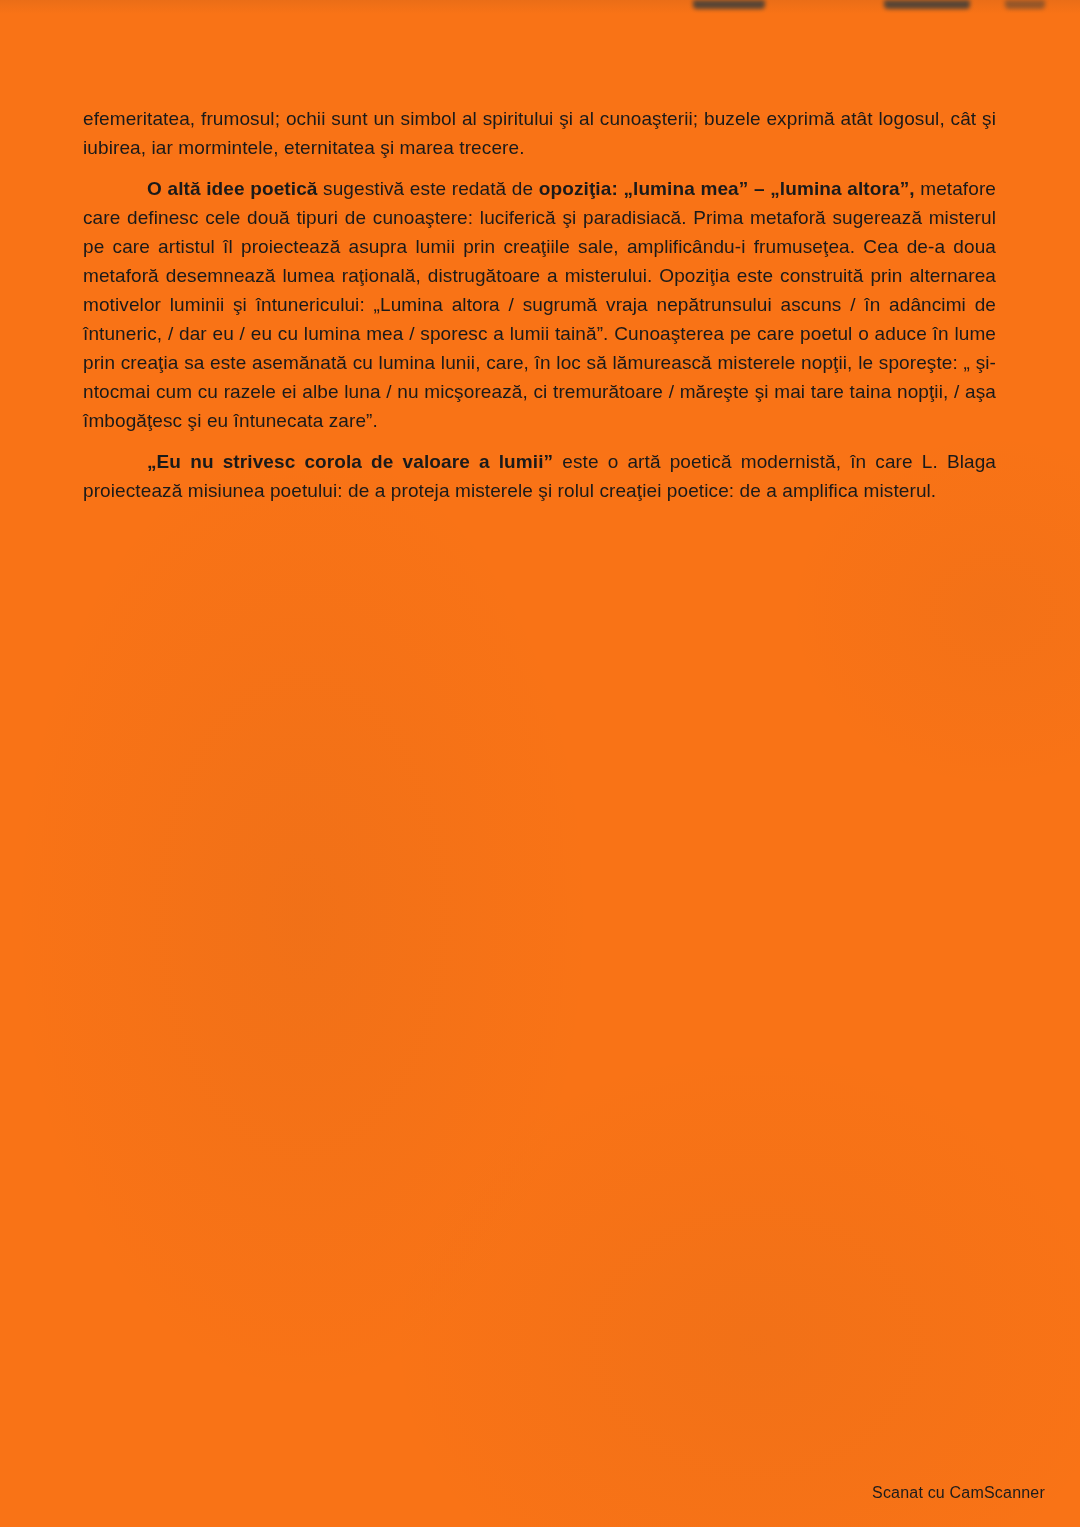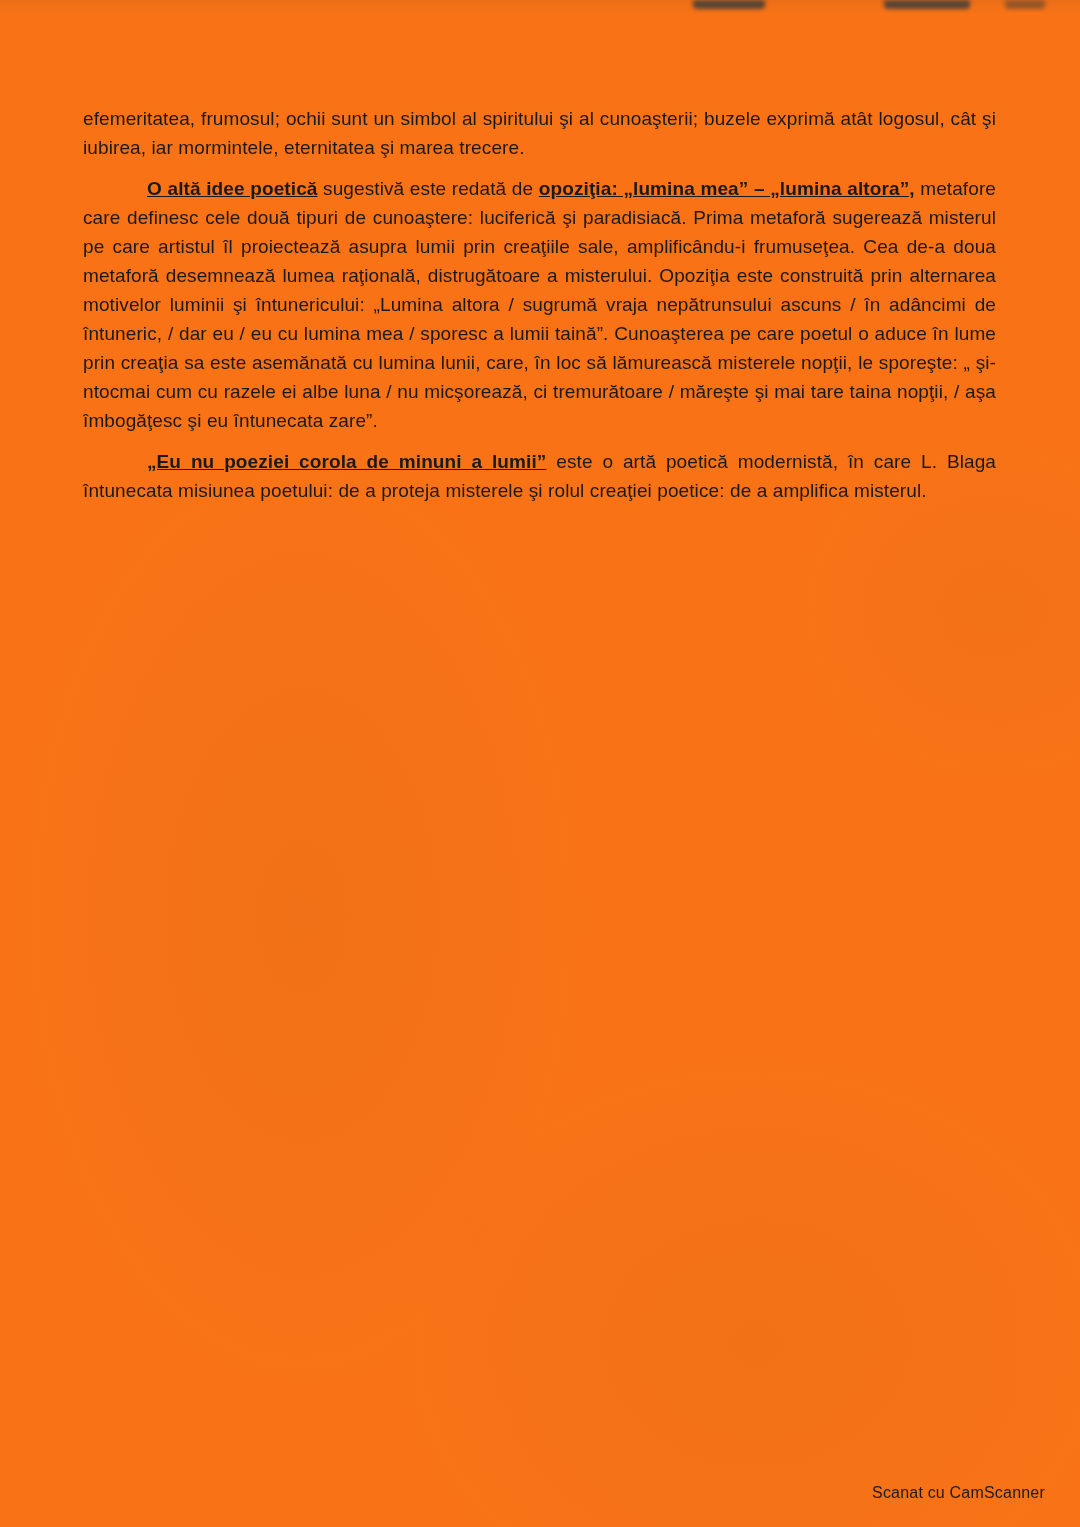--- a/index.html
+++ b/index.html
@@ -60,7 +60,6 @@
   }
   .para b {
     font-weight: 700;
-    text-decoration: underline;
   }
   .watermark {
     position: absolute;

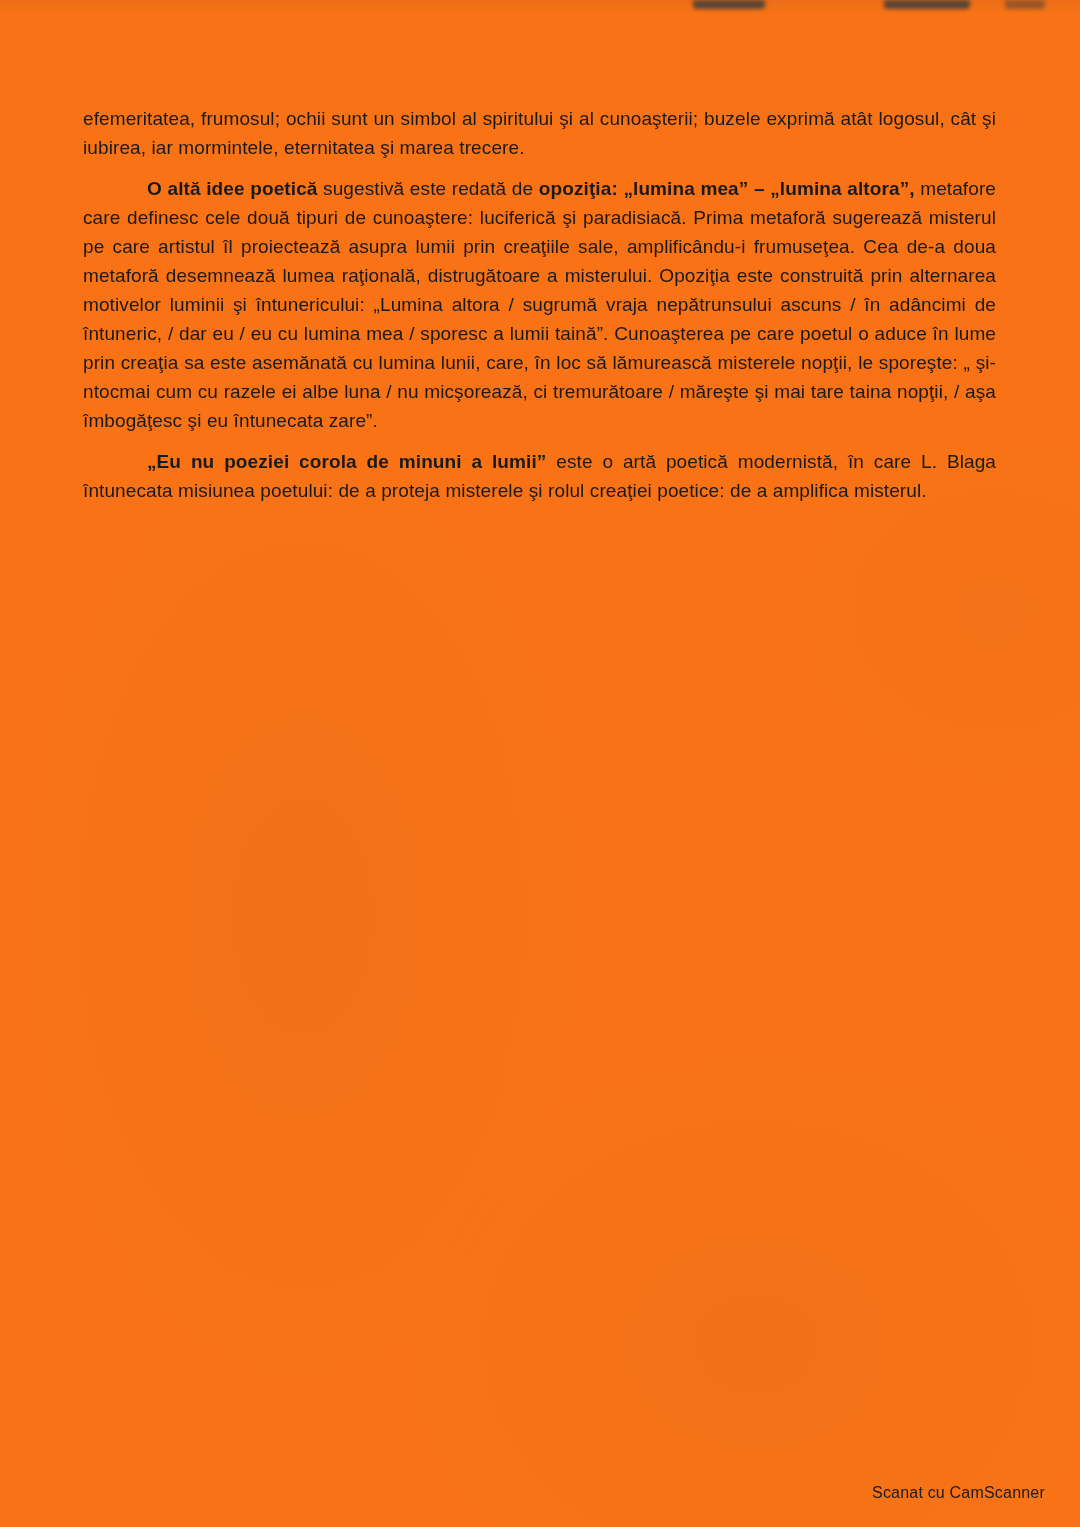--- a/index.html
+++ b/index.html
@@ -87,7 +87,7 @@
     <p class="para indented"><b>O altă idee poetică</b><span> sugestivă este redată de </span><b>opoziţia: „lumina mea” – „lumina altora”,</b><span> metafore care definesc cele două tipuri de cunoaştere: luciferică şi paradisiacă. Prima metaforă sugerează misterul pe care artistul îl proiectează asupra lumii prin creaţiile sale, amplificându-i frumuseţea. Cea de-a doua metaforă desemnează lumea raţională, distrugătoare a misterului. Opoziţia este construită prin alternarea motivelor luminii şi întunericului: „Lumina altora / sugrumă vraja nepătrunsului ascuns / în adâncimi de întuneric, / dar eu / eu cu lumina mea / sporesc a lumii taină”. Cunoaşterea pe care poetul o aduce în lume prin creaţia sa este asemănată cu lumina lunii, care, în loc să lămurească misterele nopţii, le sporeşte: „ şi-ntocmai cum cu razele ei albe luna / nu micşorează, ci tremurătoare / măreşte şi mai tare taina nopţii, / aşa îmbogăţesc şi eu întunecata zare”.</span></p>
 
 
-    <p class="para indented"><b>„Eu nu poeziei corola de minuni a lumii”</b><span> este o artă poetică modernistă, în care L. Blaga întunecata misiunea poetului: de a proteja misterele şi rolul creaţiei poetice: de a amplifica misterul.</span></p>
+    <p class="para indented"><b>„Eu nu strivesc corola de valoare a lumii”</b><span> este o artă poetică modernistă, în care L. Blaga întunecata misiunea poetului: de a proteja misterele şi rolul creaţiei poetice: de a amplifica misterul.</span></p>
 
   </div>
 

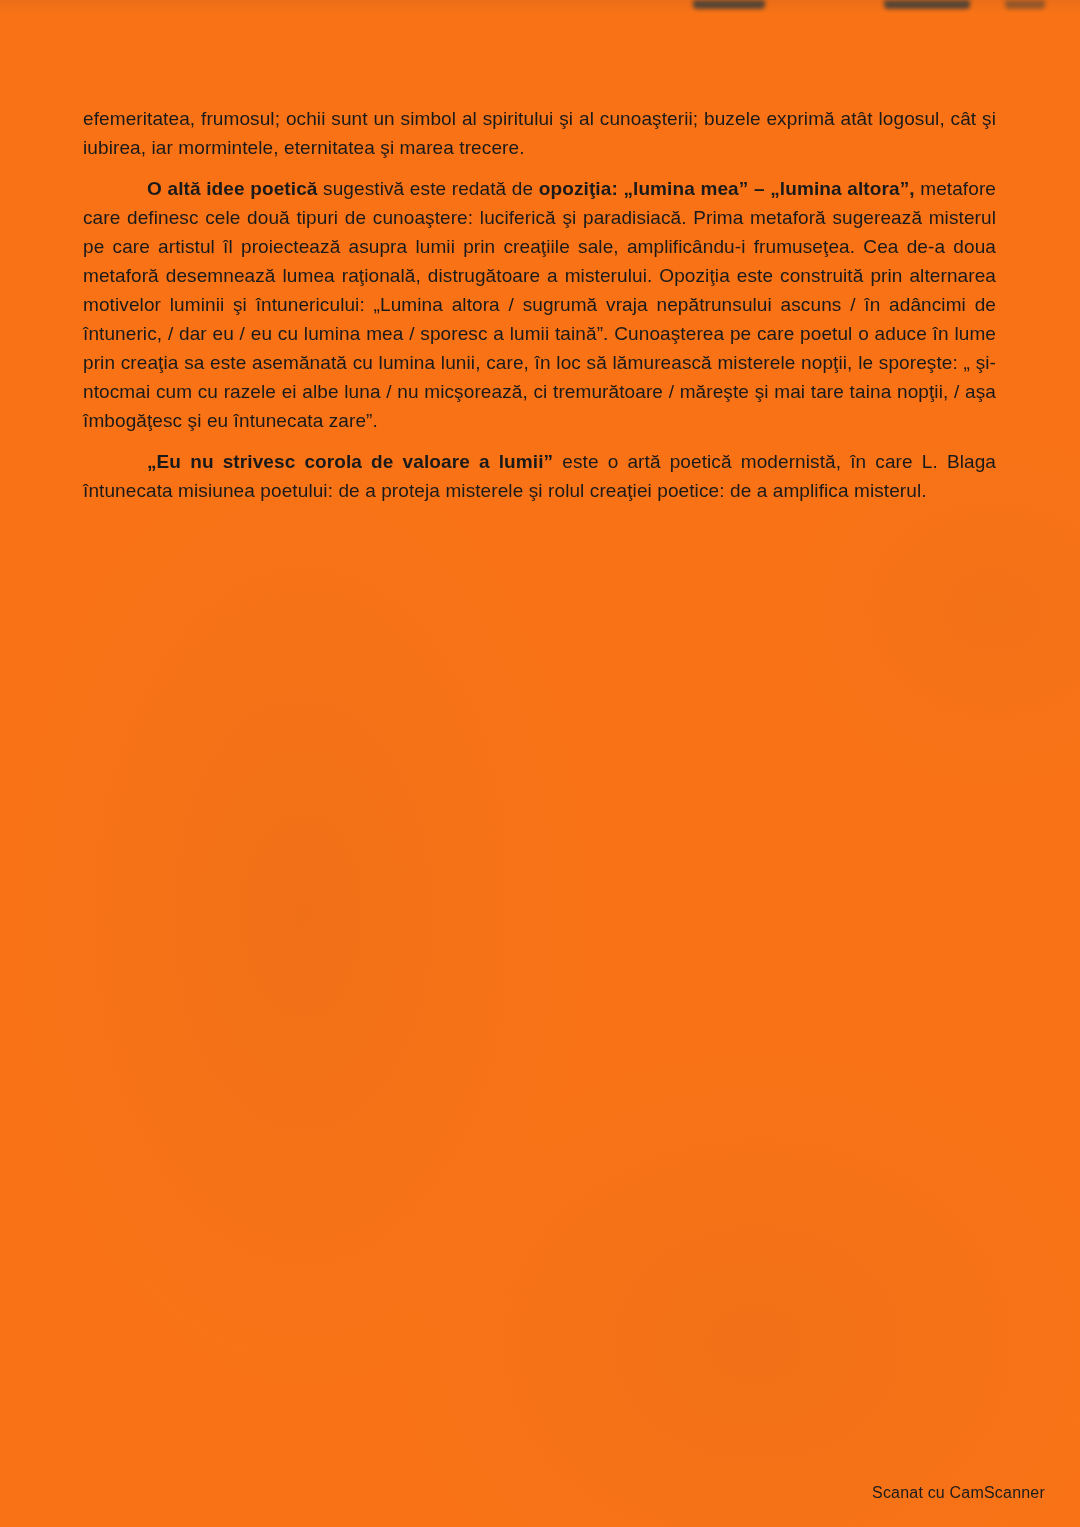--- a/index.html
+++ b/index.html
@@ -87,7 +87,7 @@
     <p class="para indented"><b>O altă idee poetică</b><span> sugestivă este redată de </span><b>opoziţia: „lumina mea” – „lumina altora”,</b><span> metafore care definesc cele două tipuri de cunoaştere: luciferică şi paradisiacă. Prima metaforă sugerează misterul pe care artistul îl proiectează asupra lumii prin creaţiile sale, amplificându-i frumuseţea. Cea de-a doua metaforă desemnează lumea raţională, distrugătoare a misterului. Opoziţia este construită prin alternarea motivelor luminii şi întunericului: „Lumina altora / sugrumă vraja nepătrunsului ascuns / în adâncimi de întuneric, / dar eu / eu cu lumina mea / sporesc a lumii taină”. Cunoaşterea pe care poetul o aduce în lume prin creaţia sa este asemănată cu lumina lunii, care, în loc să lămurească misterele nopţii, le sporeşte: „ şi-ntocmai cum cu razele ei albe luna / nu micşorează, ci tremurătoare / măreşte şi mai tare taina nopţii, / aşa îmbogăţesc şi eu întunecata zare”.</span></p>
 
 
-    <p class="para indented"><b>„Eu nu strivesc corola de valoare a lumii”</b><span> este o artă poetică modernistă, în care L. Blaga întunecata misiunea poetului: de a proteja misterele şi rolul creaţiei poetice: de a amplifica misterul.</span></p>
+    <p class="para indented"><b>„Eu nu strivesc corola de valoare a lumii”</b><span> este o artă poetică modernistă, în care L. Blaga proiectează misiunea poetului: de a proteja misterele şi rolul creaţiei poetice: de a amplifica misterul.</span></p>
 
   </div>
 

